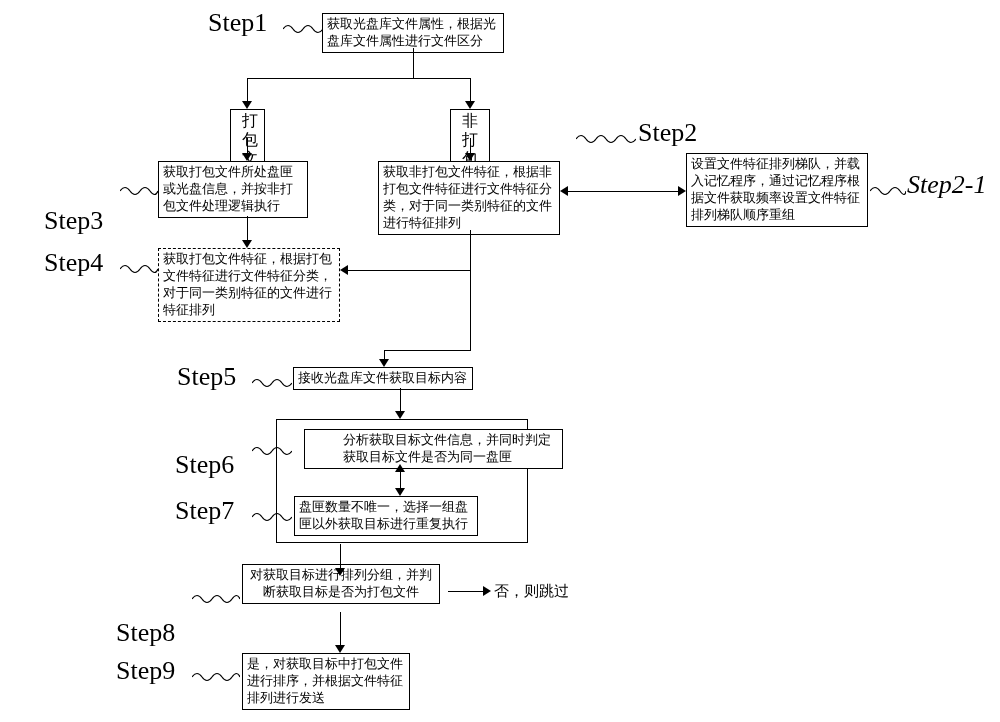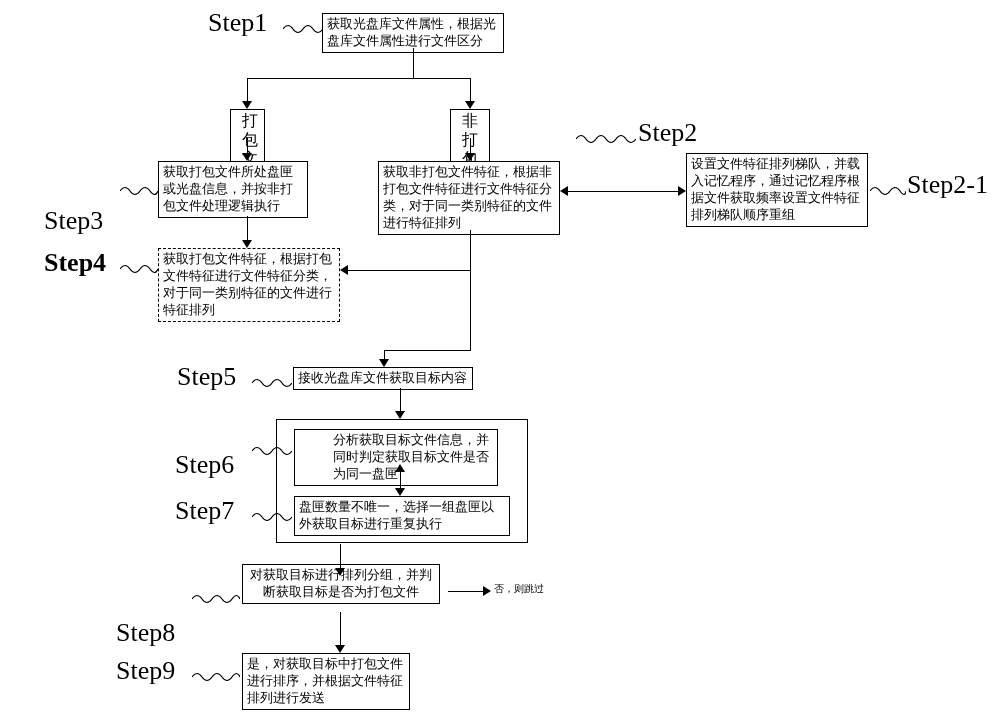--- a/index.html
+++ b/index.html
@@ -79,7 +79,7 @@
 
 <div class="label" style="left:208px; top:8px;">Step1</div>
 <div class="label" style="left:638px; top:118px;">Step2</div>
-<div class="label" style="left:907px; top:170px;">Step2-1</div>
+<div class="label" style="left:907px; top:170px;font-style:italic;">Step2-1</div>
 <div class="label" style="left:44px; top:170px;margin-top:36px;">Step3</div>
 <div class="label" style="left:44px; top:248px;font-weight:bold;">Step4</div>
 <div class="label" style="left:177px; top:362px;">Step5</div>

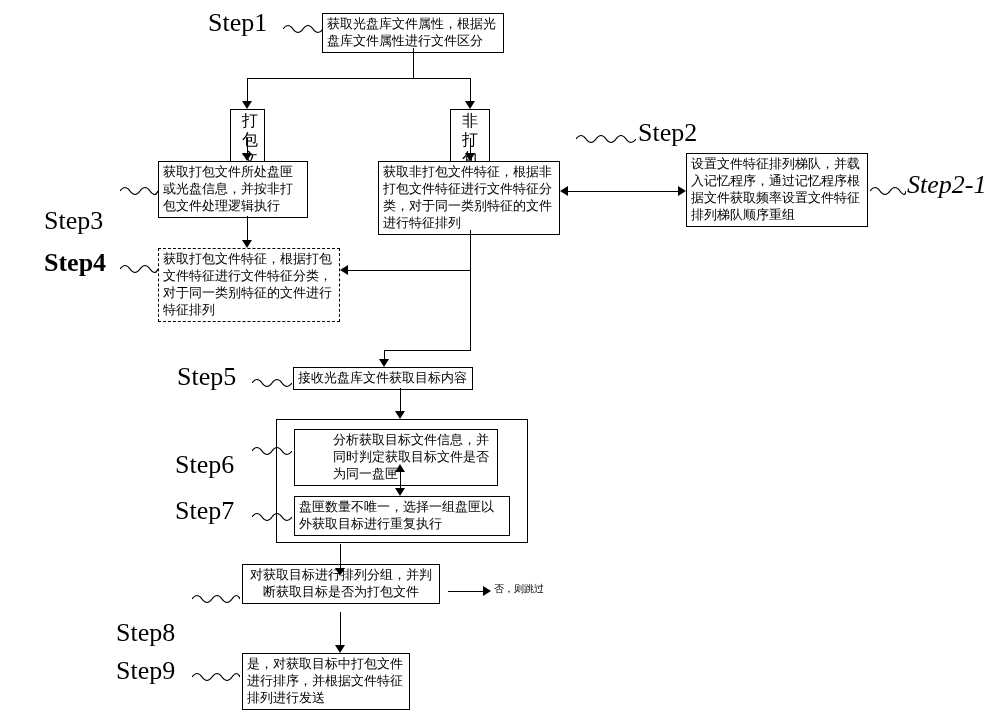--- a/index.html
+++ b/index.html
@@ -81,7 +81,7 @@
 <div class="label" style="left:638px; top:118px;">Step2</div>
 <div class="label" style="left:907px; top:170px;font-style:italic;">Step2-1</div>
 <div class="label" style="left:44px; top:170px;margin-top:36px;">Step3</div>
-<div class="label" style="left:44px; top:248px;font-weight:bold;">Step4</div>
+<div class="label" style="left:44px; top:248px;">Step4</div>
 <div class="label" style="left:177px; top:362px;">Step5</div>
 <div class="label" style="left:175px; top:450px;">Step6</div>
 <div class="label" style="left:175px; top:496px;">Step7</div>

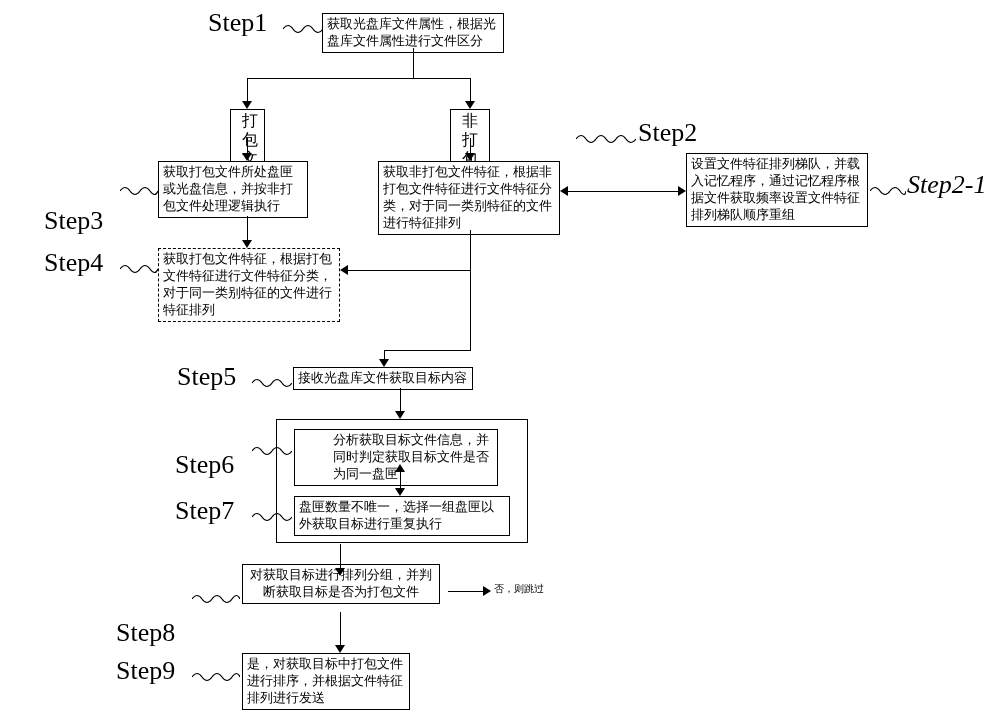--- a/index.html
+++ b/index.html
@@ -133,7 +133,7 @@
 <div class="box" style="left:293px; top:367px; width:180px;">接收光盘库文件获取目标内容</div>
 
 <div class="group-box" style="left:276px; top:419px; width:252px; height:124px;"></div>
-<div class="box" style="left:294px; top:429px; width:204px;padding-left:38px;">分析获取目标文件信息，并同时判定获取目标文件是否为同一盘匣</div>
+<div class="box" style="left:304px; top:429px; width:259px;padding-left:38px;">分析获取目标文件信息，并同时判定获取目标文件是否为同一盘匣</div>
 <div class="box" style="left:294px; top:496px; width:216px;">盘匣数量不唯一，选择一组盘匣以外获取目标进行重复执行</div>
 
 <div class="box" style="left:242px; top:564px; width:198px;text-align:center;">对获取目标进行排列分组，并判断获取目标是否为打包文件</div>

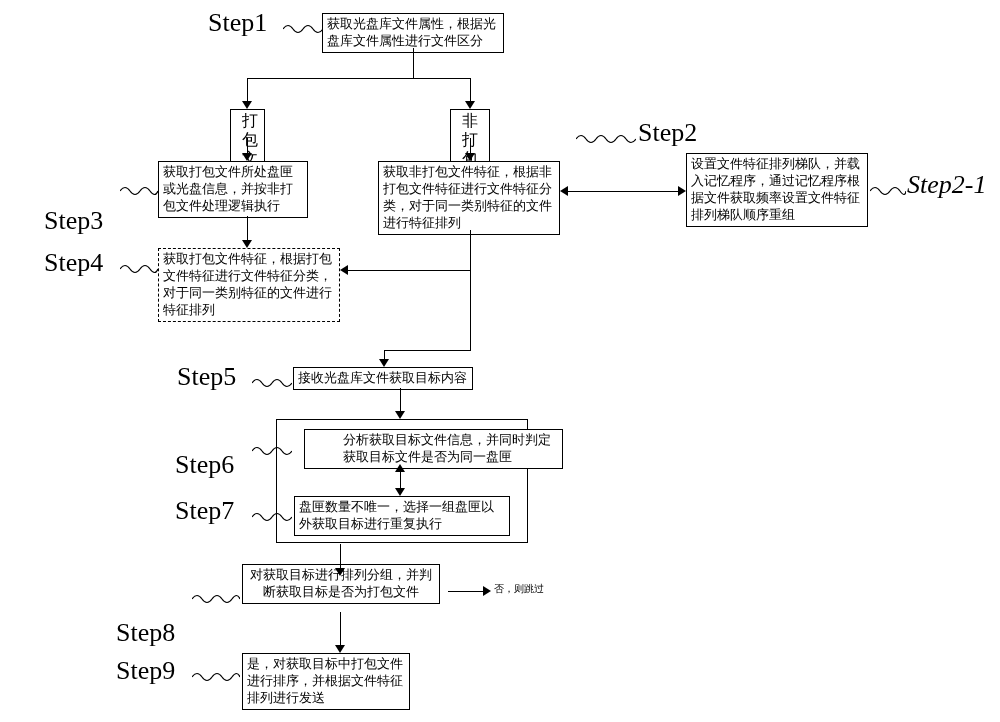--- a/index.html
+++ b/index.html
@@ -134,7 +134,7 @@
 
 <div class="group-box" style="left:276px; top:419px; width:252px; height:124px;"></div>
 <div class="box" style="left:304px; top:429px; width:259px;padding-left:38px;">分析获取目标文件信息，并同时判定获取目标文件是否为同一盘匣</div>
-<div class="box" style="left:294px; top:496px; width:216px;">盘匣数量不唯一，选择一组盘匣以外获取目标进行重复执行</div>
+<div class="box" style="left:294px; top:496px; width:184px;">盘匣数量不唯一，选择一组盘匣以外获取目标进行重复执行</div>
 
 <div class="box" style="left:242px; top:564px; width:198px;text-align:center;">对获取目标进行排列分组，并判断获取目标是否为打包文件</div>
 <div class="annotation" style="left:494px; top:582px;">否，则跳过</div>

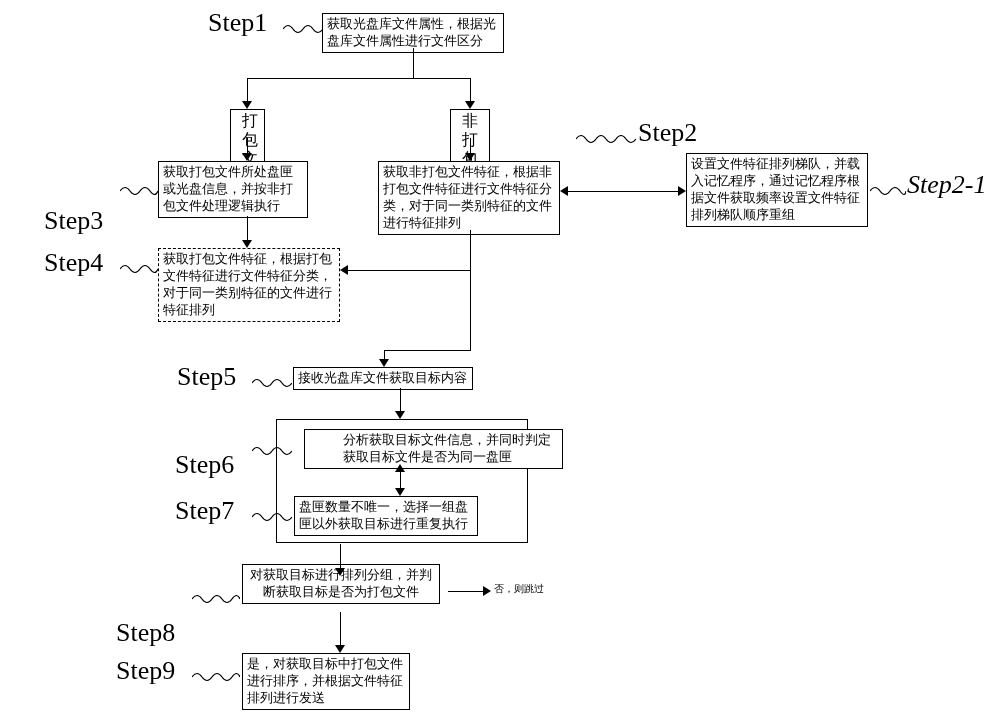--- a/index.html
+++ b/index.html
@@ -71,7 +71,7 @@
     }
     .annotation {
       position: absolute;
-      font-size: 10px;
+      font-size: 15px;
     }
   </style>
 </head>

